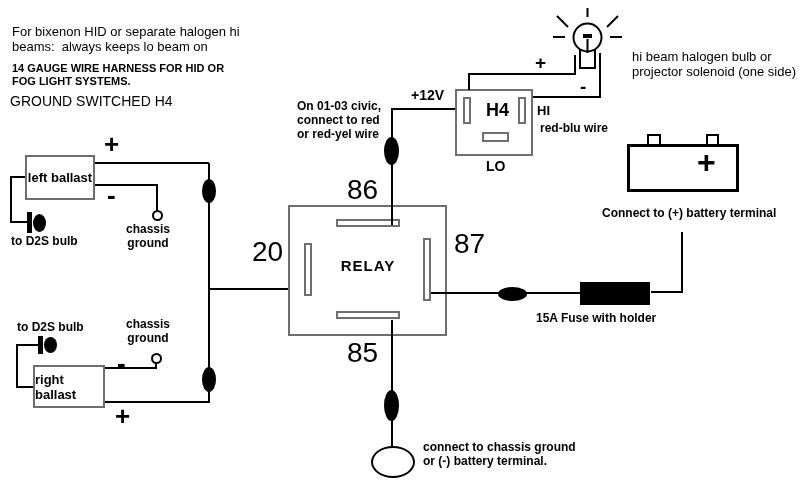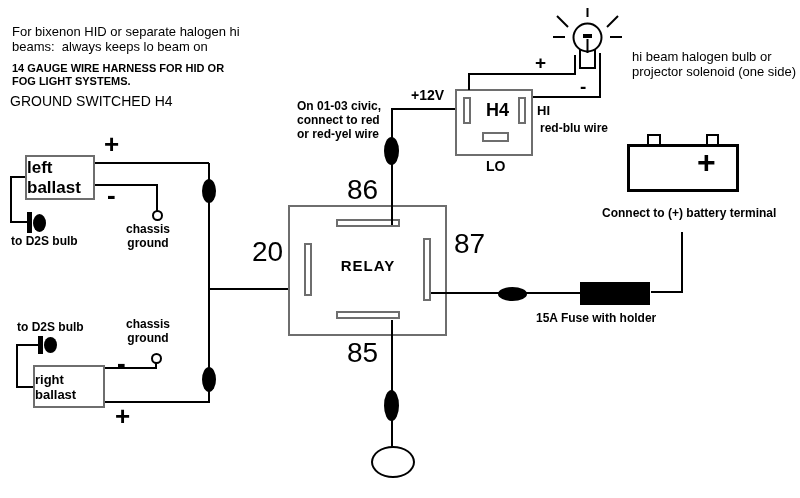--- a/index.html
+++ b/index.html
@@ -32,7 +32,7 @@
   <div class="t" style="left:10px;top:93px;font-size:14px;">GROUND SWITCHED H4</div>
 
   <div class="gbox flexc" style="left:25px;top:155px;width:70px;height:45px;">
-    <span class="lbl" style="font-size:17px;">left ballast</span>
+    <span class="lbl" style="font-size:13px;">left ballast</span>
   </div>
   <div class="sym" style="left:104px;top:131px;font-size:26px;">+</div>
   <div class="sym" style="left:107px;top:182px;font-size:26px;">-</div>

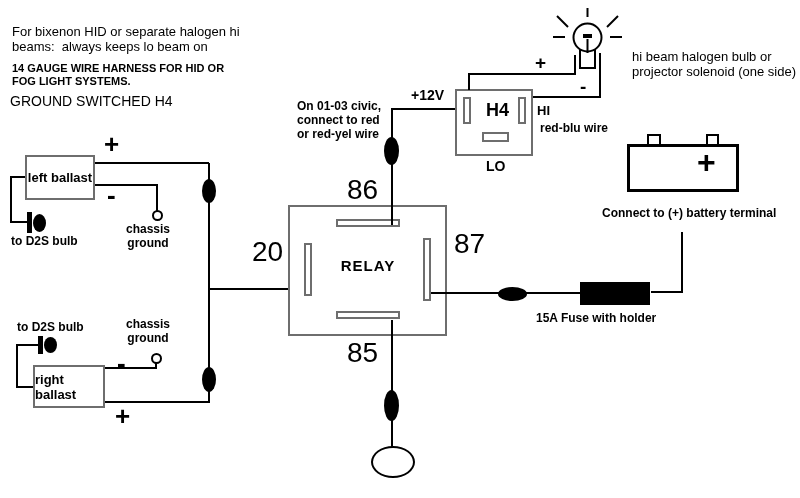--- a/index.html
+++ b/index.html
@@ -141,6 +141,8 @@
   <div class="wire" style="left:391px;top:320px;width:2px;height:127px;"></div>
   <div class="oval" style="left:384px;top:390px;width:15px;height:31px;"></div>
   <div class="kbox" style="left:371px;top:446px;width:44px;height:32px;border-radius:50%;"></div>
+  <div class="t lbl" style="left:423px;top:440px;line-height:14px;">connect to chassis ground
+or (-) battery terminal.</div>
 
 </div>
 

